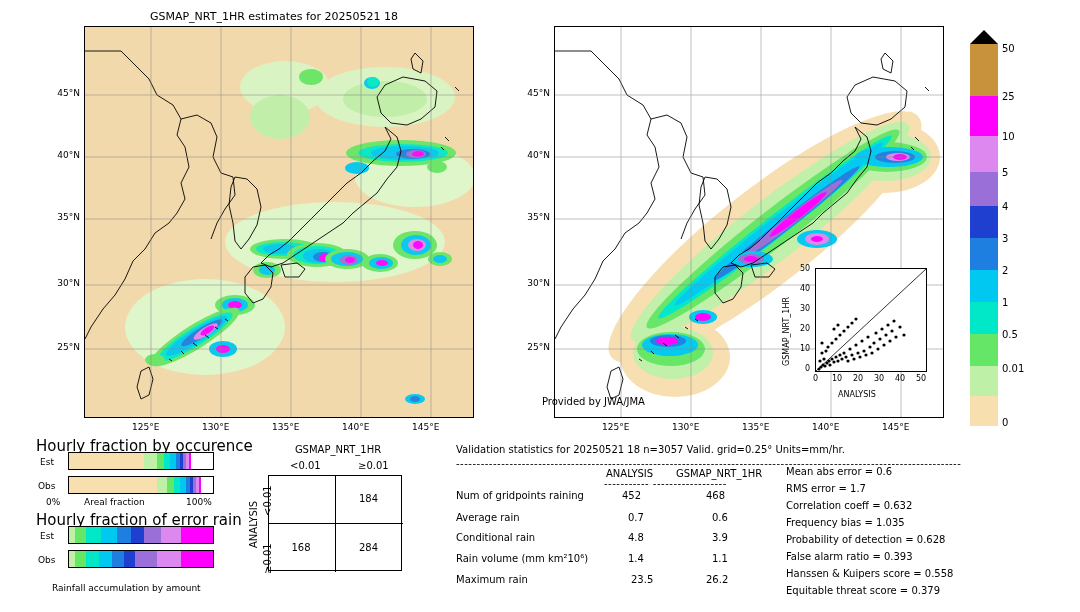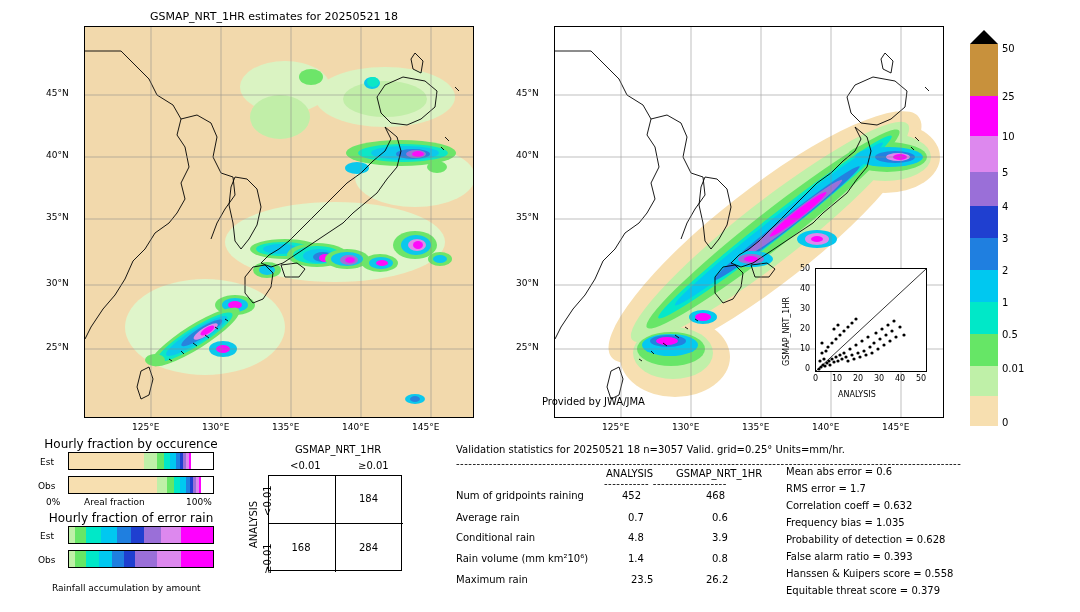--- a/index.html
+++ b/index.html
@@ -35,7 +35,7 @@
     color: #000;
     white-space: nowrap;
   }
-  .axlabel.left { text-align: left; }
+  .axlabel.left { text-align: right; }
 
   
   svg.coast { position: absolute; left: 0; top: 0; }

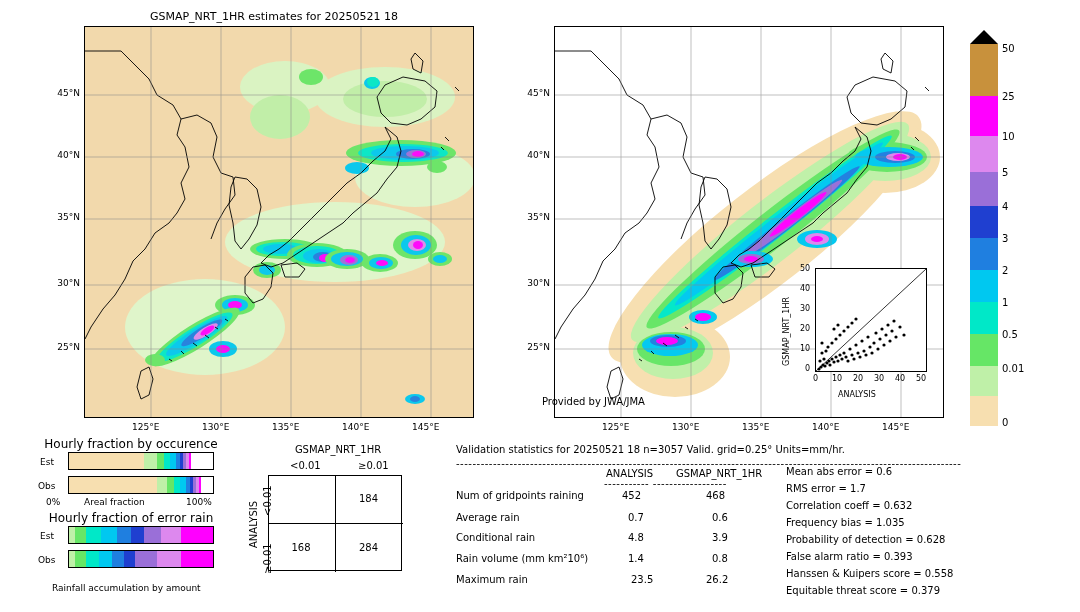--- a/index.html
+++ b/index.html
@@ -77,7 +77,7 @@
   }
 
   
-  .bl-title { position: absolute; font-size: 12px; white-space: nowrap; text-align: center; }
+  .bl-title { position: absolute; font-size: 15px; white-space: nowrap; text-align: left; }
   .bl-rowlabel { position: absolute; font-size: 9px; }
   .barbox { position: absolute; border: 1px solid #000; overflow: hidden; }
   .seg { position: absolute; top: 0; height: 100%; }

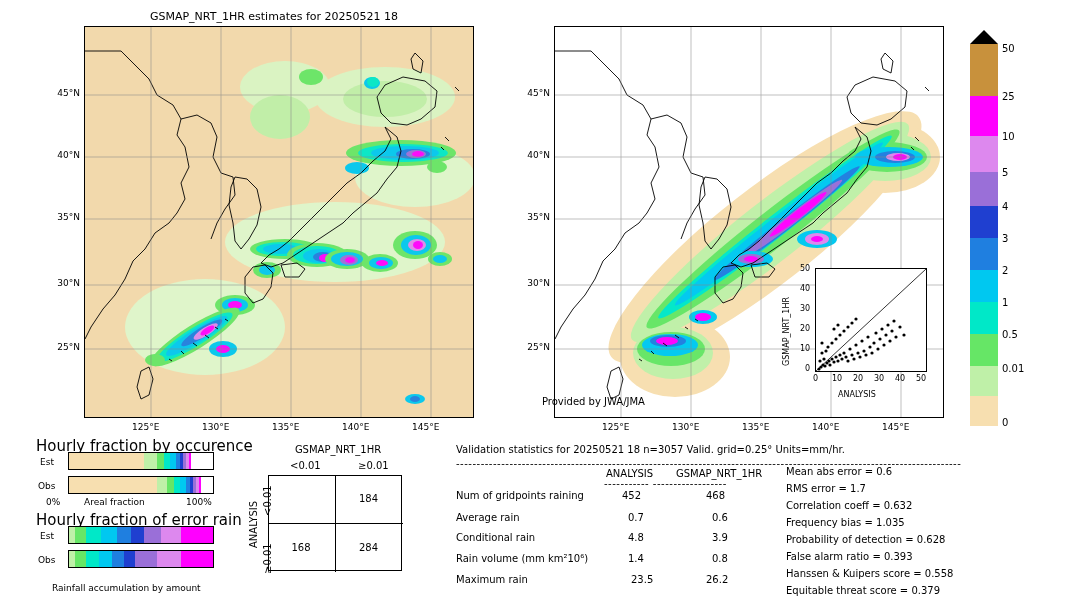--- a/index.html
+++ b/index.html
@@ -542,7 +542,7 @@
 
   <div class="st-line" style="left:456px; top:553px;">Rain volume (mm km²10⁶)</div>
   <div class="st-col" style="left:628px; top:553px;">1.4</div>
-  <div class="st-col" style="left:712px; top:553px;">0.8</div>
+  <div class="st-col" style="left:712px; top:553px;">1.1</div>
 
   <div class="st-line" style="left:456px; top:574px;">Maximum rain</div>
   <div class="st-col" style="left:622px; top:574px;margin-left:9px;">23.5</div>

